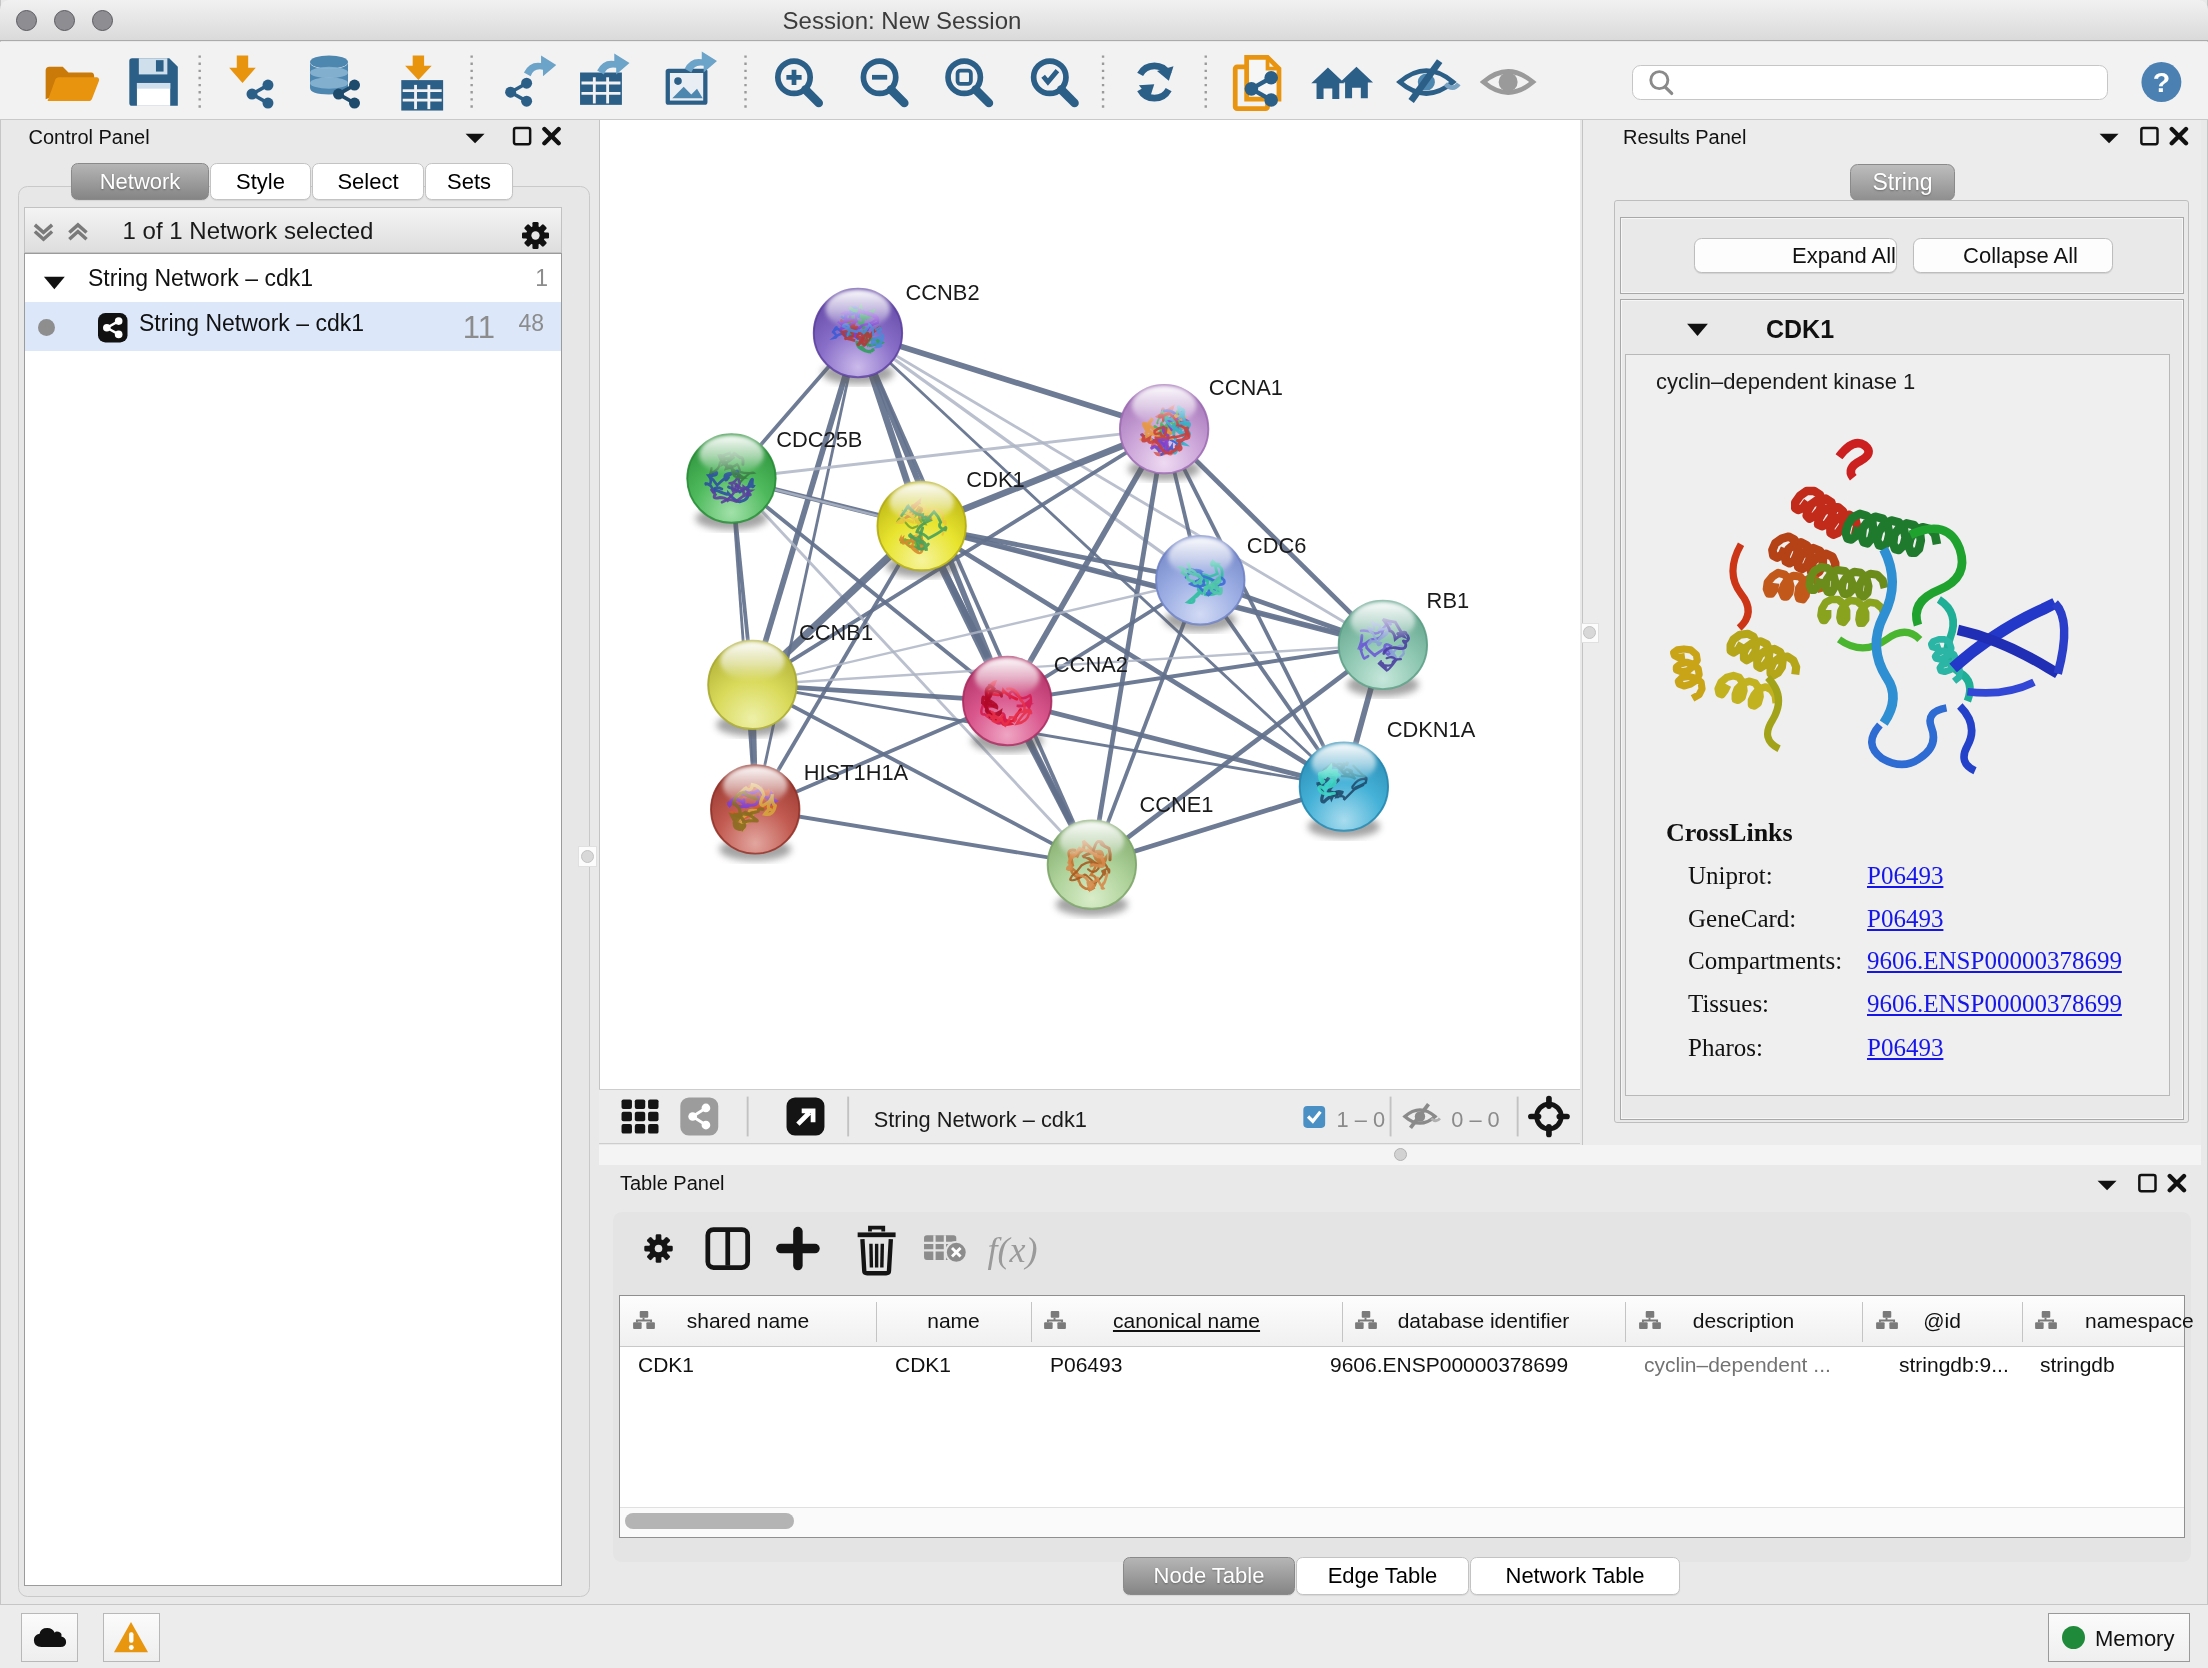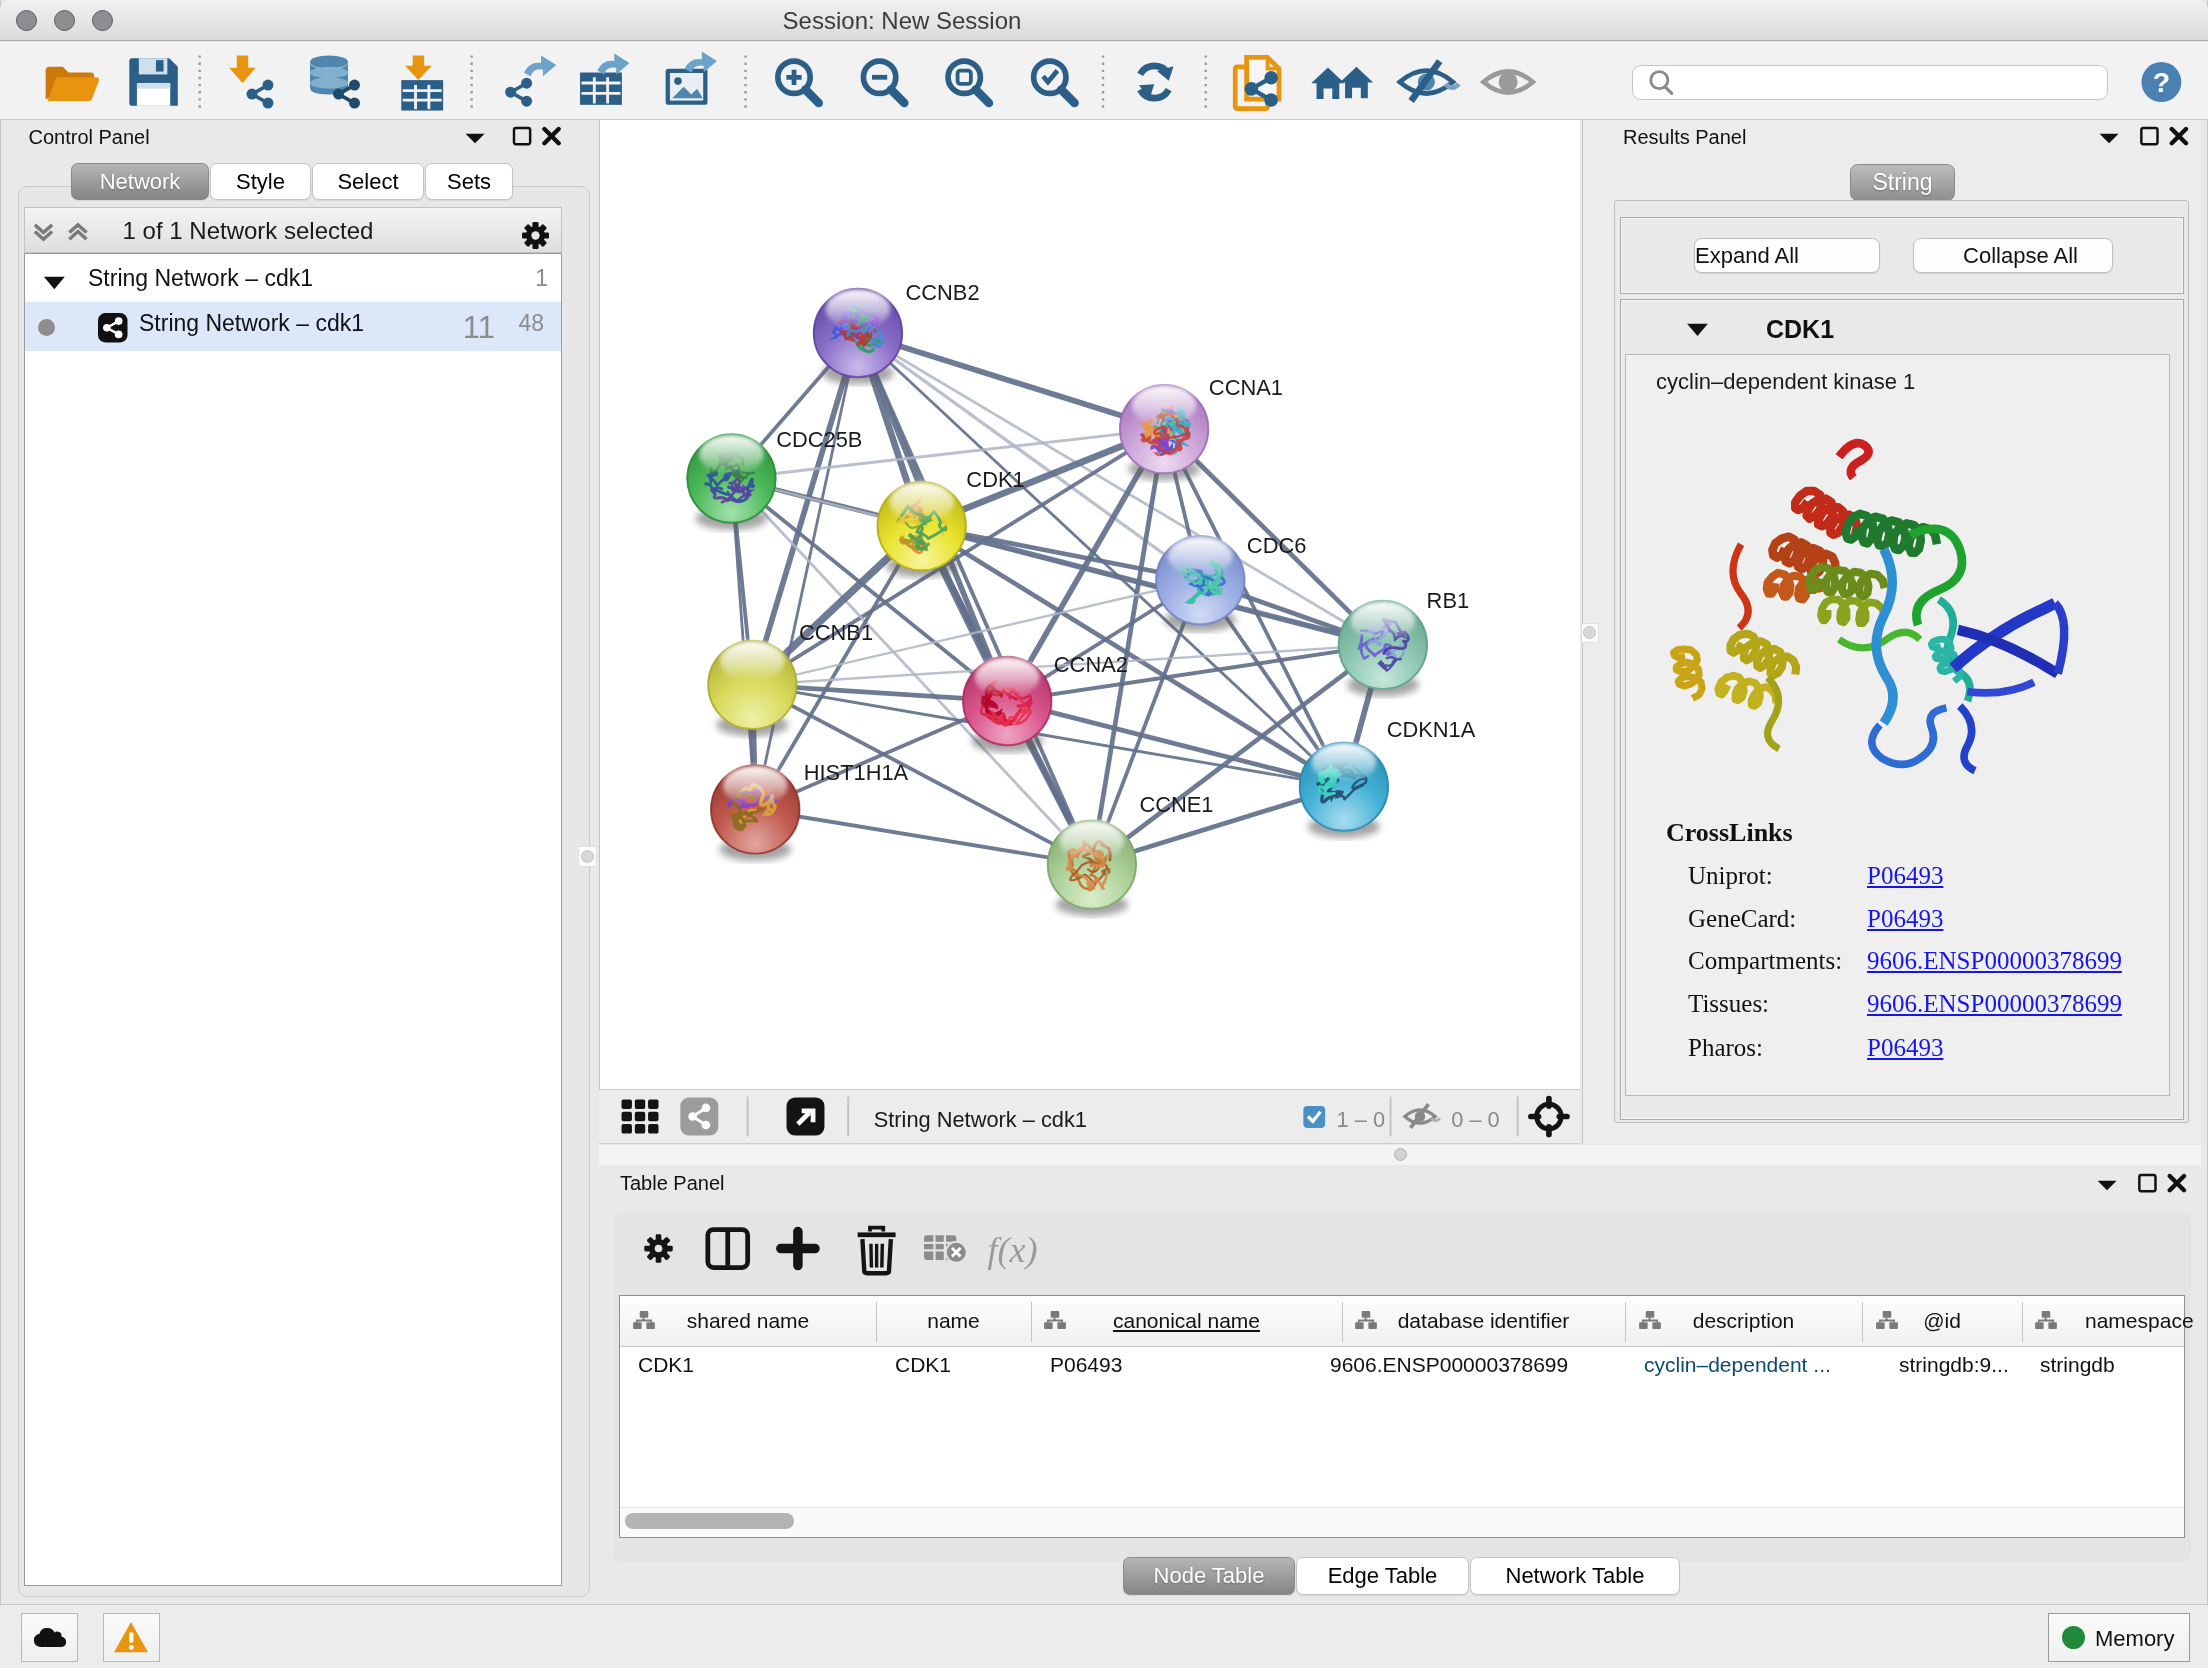--- a/index.html
+++ b/index.html
@@ -604,7 +604,7 @@
 <div class="abs" style="left:1850px;top:164px;width:105px;height:37px;border-radius:7.6px;background:linear-gradient(#bdbdbd,#8f8f8f);border:1px solid #8a8a8a;color:#fff;font-size:23px;text-align:center;line-height:35px;text-shadow:0 1px 1.9px rgba(0,0,0,0.3);">String</div>
 <div class="abs" style="left:1614px;top:200px;width:575px;height:923px;background:#e9e9e9;border:1px solid #bdbdbd;border-radius:2.9px;"></div>
 <div class="abs" style="left:1620px;top:217px;width:564px;height:77px;border:1px solid #a8a8a8;box-shadow:inset 0 0 0 1px #f6f6f6;"></div>
-<div class="abs" style="left:1694px;top:238px;width:186px;height:35px;background:#fdfdfd;border:1px solid #bdbdbd;border-radius:7.6px;font-size:22px;text-align:left;line-height:33px;color:#111;box-shadow:0 1px 1px rgba(0,0,0,0.1);">Expand All</div>
+<div class="abs" style="left:1694px;top:238px;width:203px;height:35px;background:#fdfdfd;border:1px solid #bdbdbd;border-radius:7.6px;font-size:22px;text-align:right;line-height:33px;color:#111;box-shadow:0 1px 1px rgba(0,0,0,0.1);">Expand All</div>
 <div class="abs" style="left:1913px;top:238px;width:200px;height:35px;background:#fdfdfd;border:1px solid #bdbdbd;border-radius:7.6px;font-size:22px;text-align:center;line-height:33px;color:#111;box-shadow:0 1px 1px rgba(0,0,0,0.1);padding-left:15px;">Collapse All</div>
 <div class="abs" style="left:1620px;top:299px;width:564px;height:821px;border:1px solid #a8a8a8;box-shadow:inset 0 0 0 1px #f6f6f6;"></div>
 <svg class="abs" style="left:1685px;top:321px" width="25" height="17" viewBox="0 0 26 18">

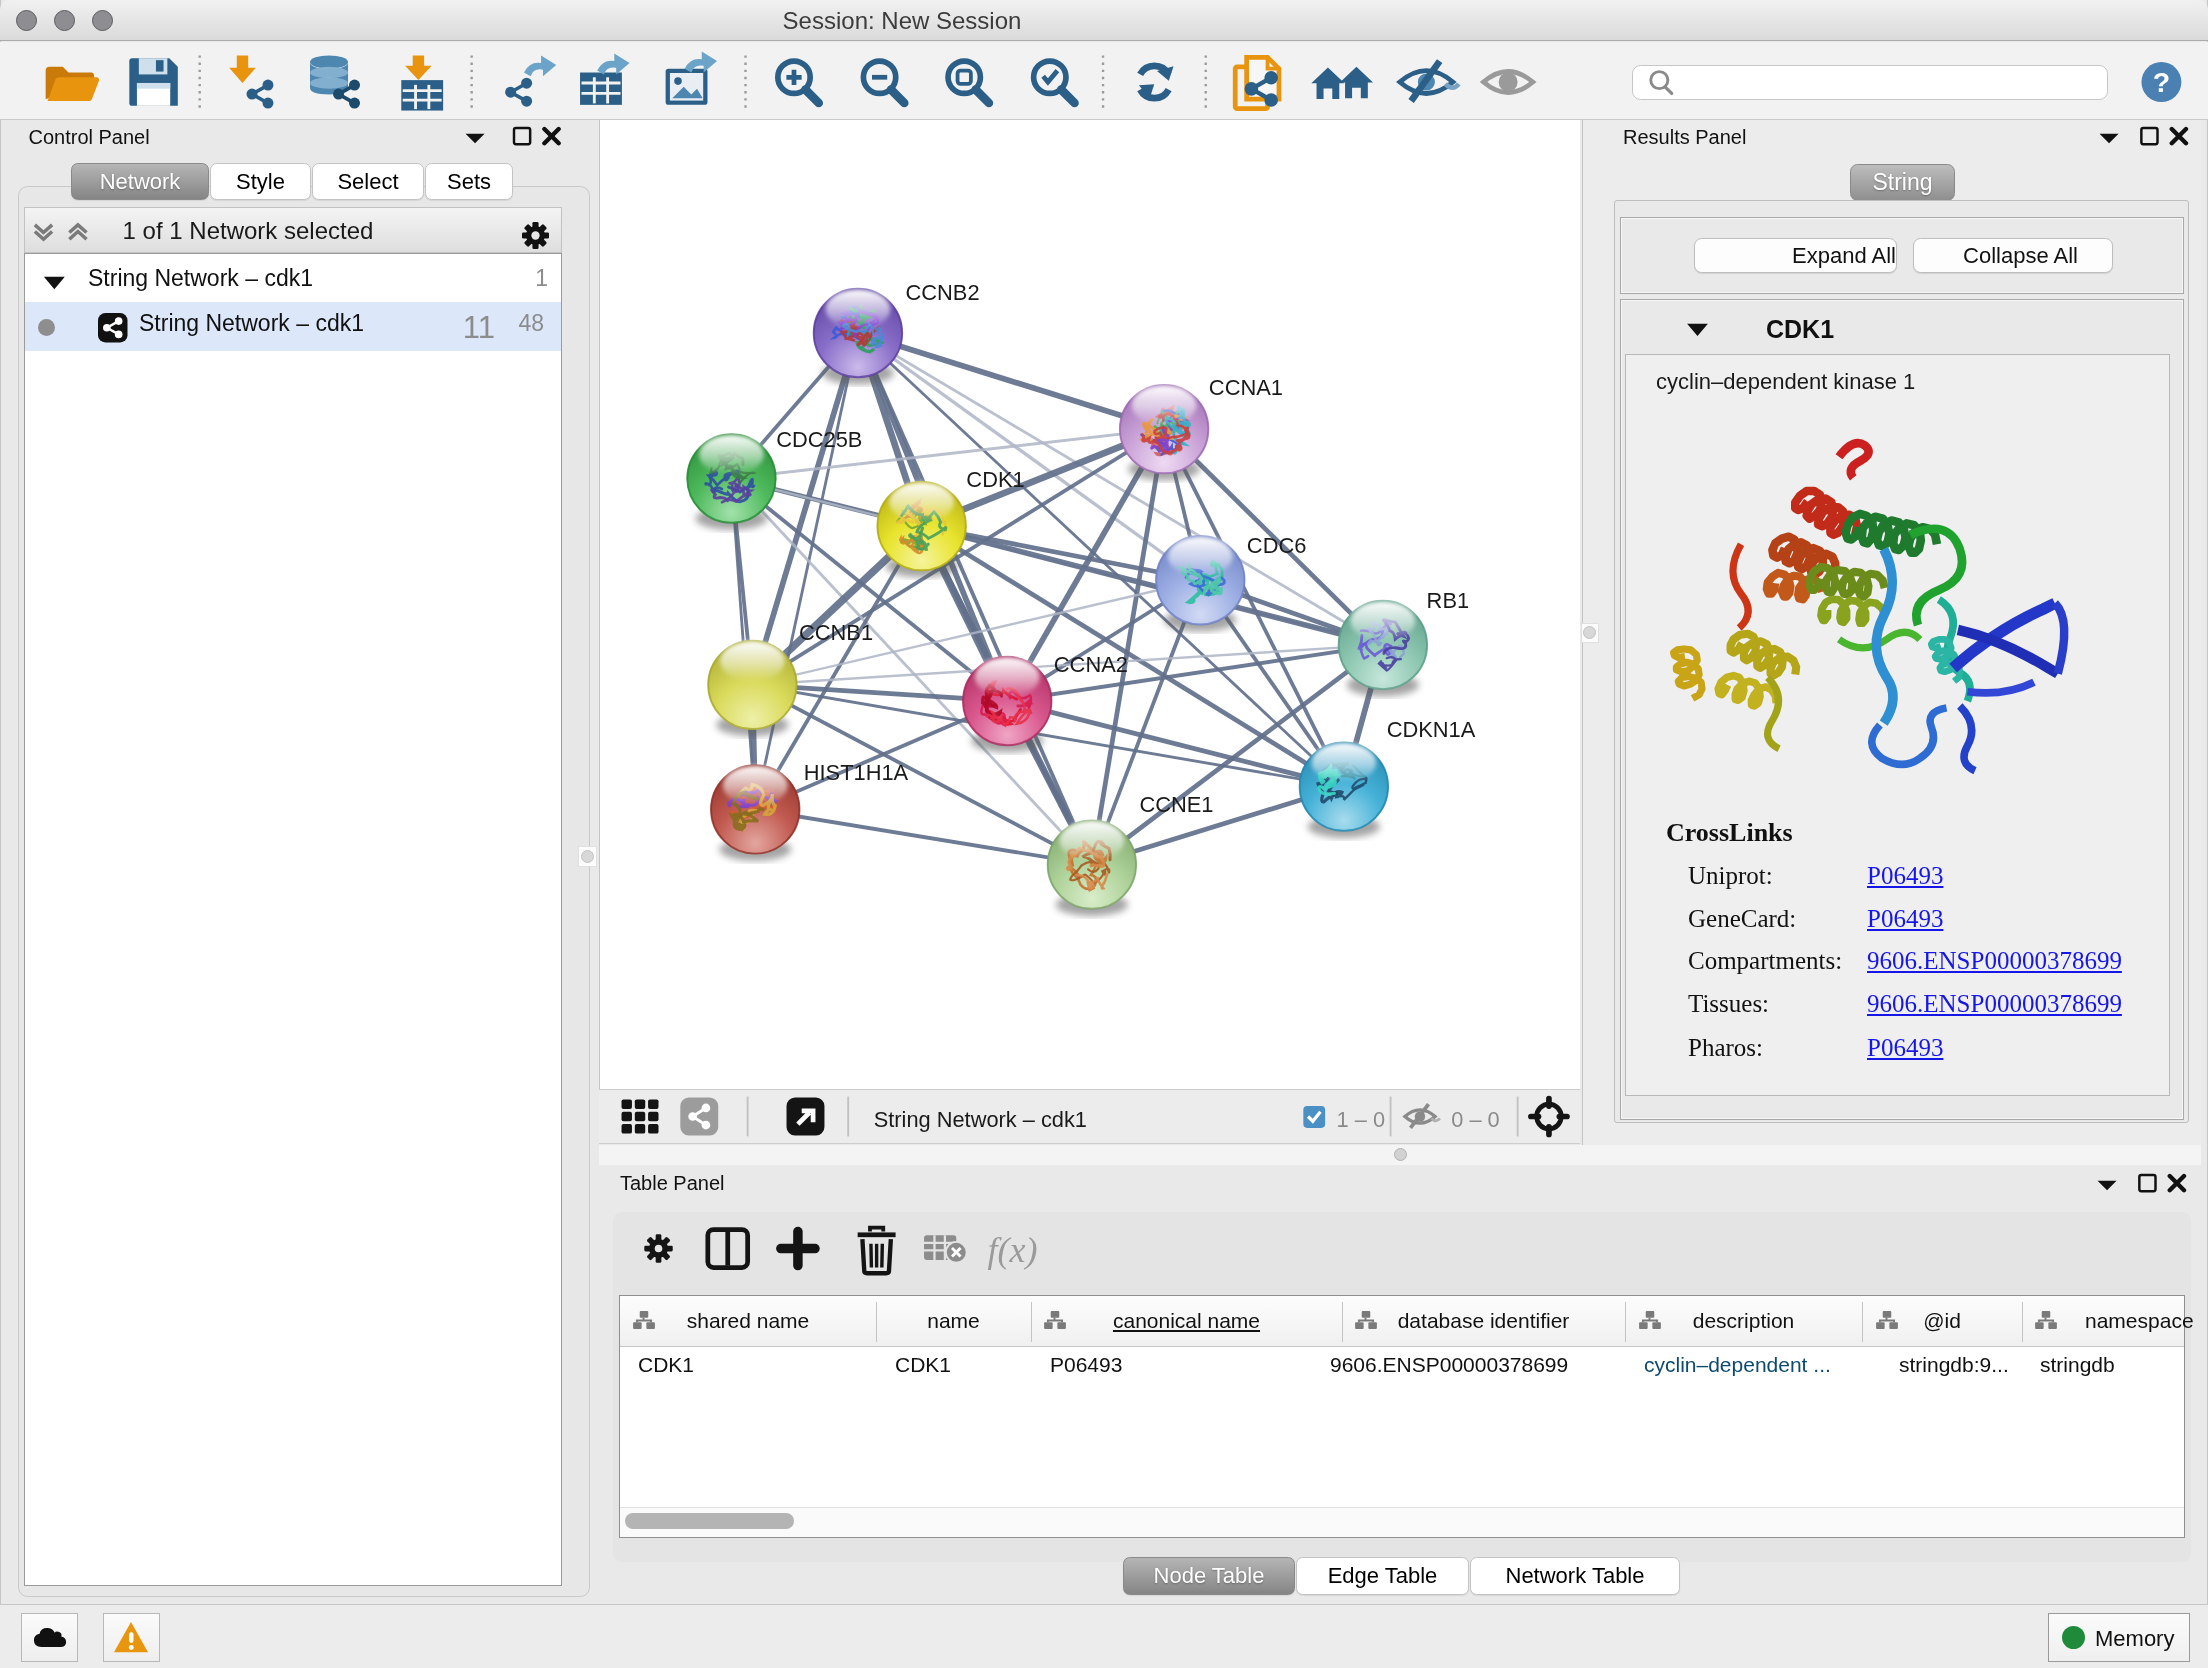--- a/index.html
+++ b/index.html
@@ -773,7 +773,7 @@
 <div class="abs" style="left:895px;top:1353px;font-size:21px;color:#111;">CDK1</div>
 <div class="abs" style="left:1050px;top:1353px;font-size:21px;color:#111;">P06493</div>
 <div class="abs" style="left:1330px;top:1353px;font-size:21px;color:#111;">9606.ENSP00000378699</div>
-<div class="abs" style="left:1644px;top:1353px;font-size:21px;color:#0c4a6e;">cyclin–dependent ...</div>
+<div class="abs" style="left:1644px;top:1353px;font-size:21px;color:#737373;">cyclin–dependent ...</div>
 <div class="abs" style="left:1899px;top:1353px;font-size:21px;color:#111;">stringdb:9...</div>
 <div class="abs" style="left:2040px;top:1353px;font-size:21px;color:#111;">stringdb</div>
 <div class="abs" style="left:620px;top:1507px;width:1564px;height:29.5px;background:#fafafa;border-top:1px solid #e0e0e0;"></div>

